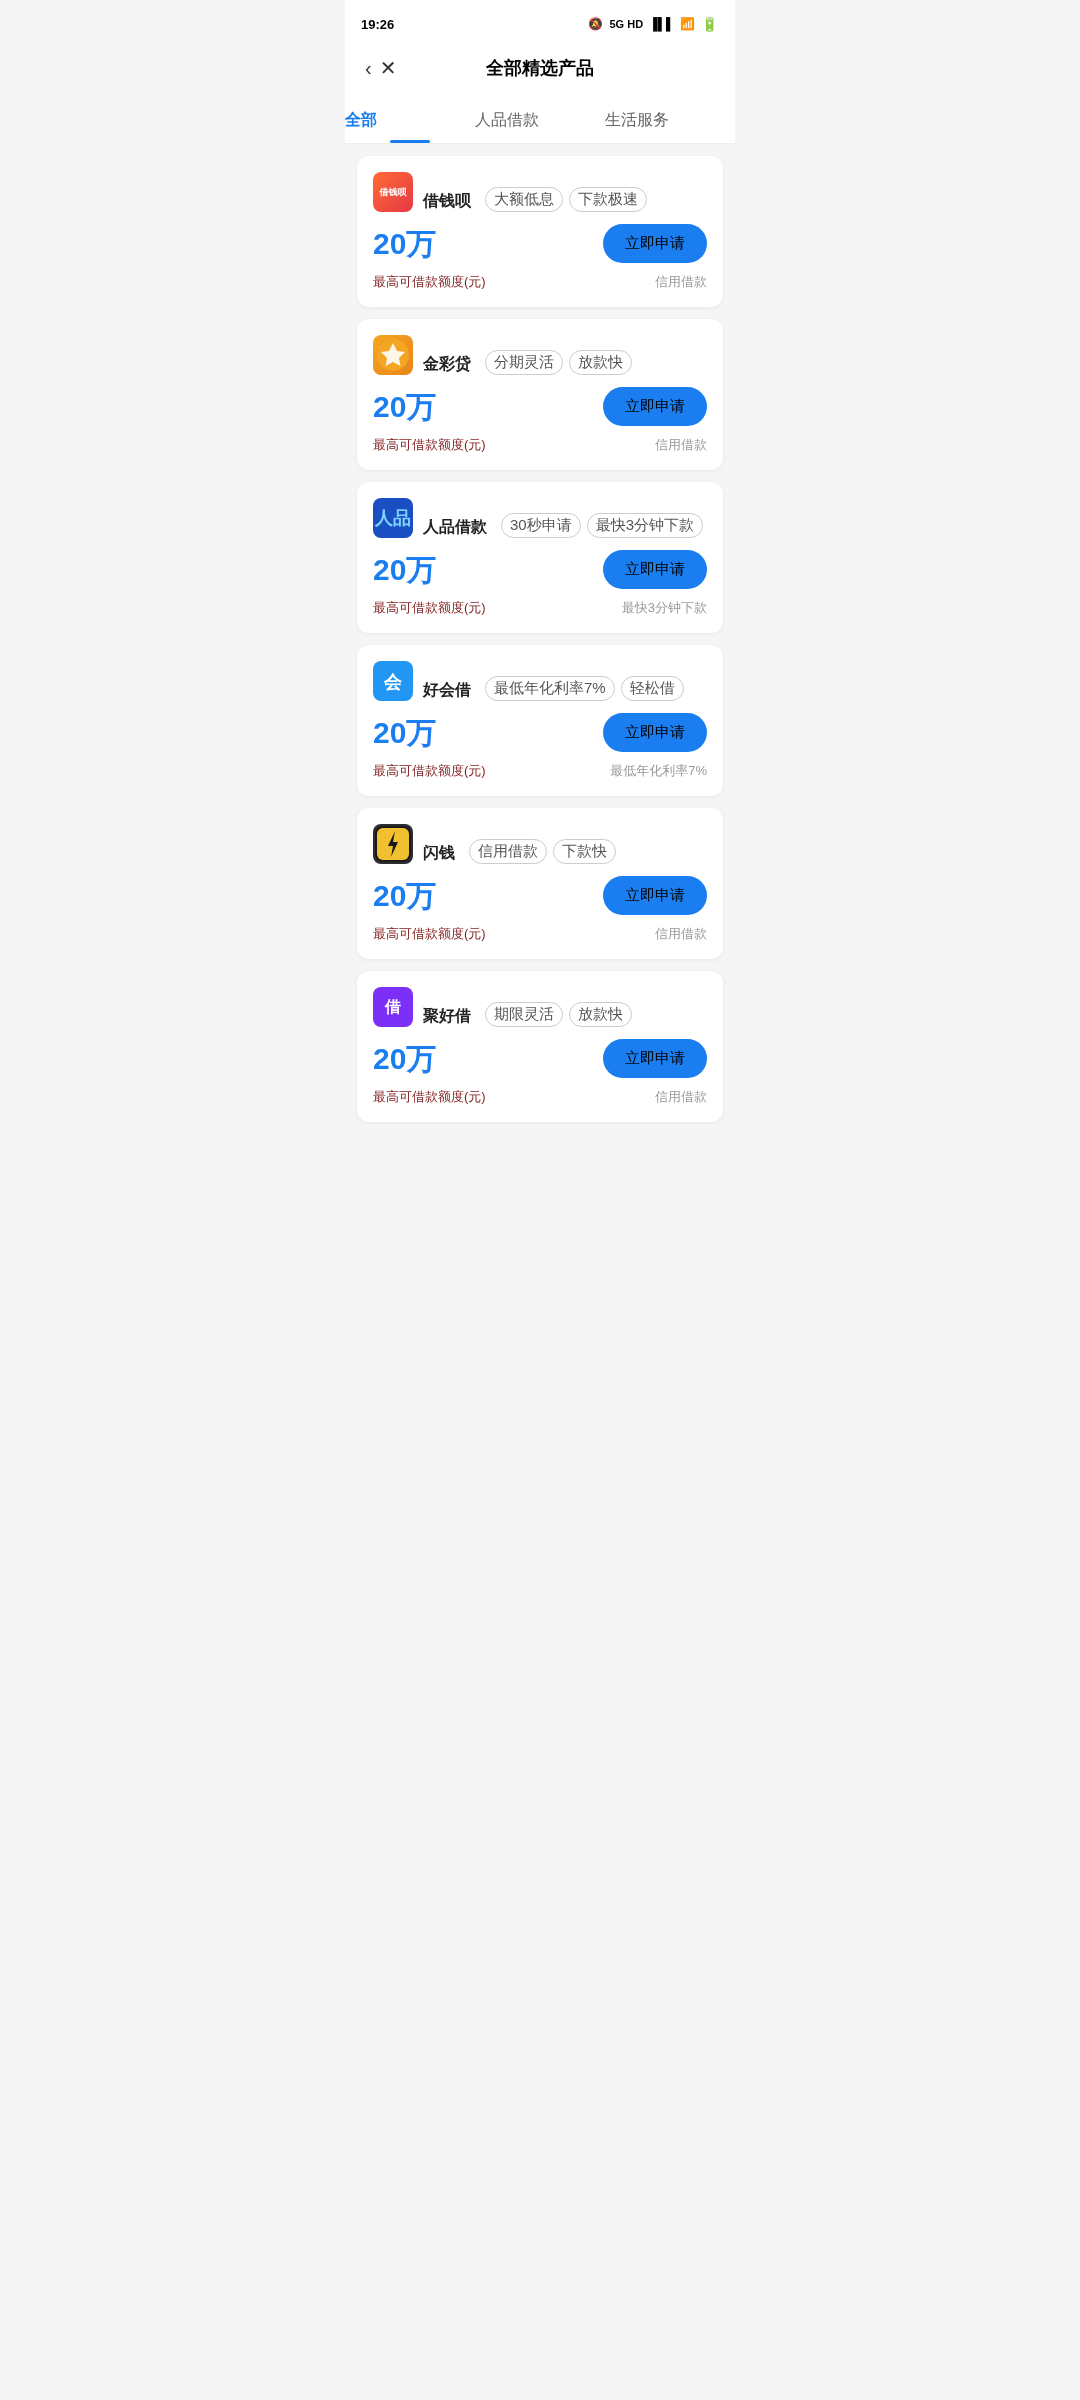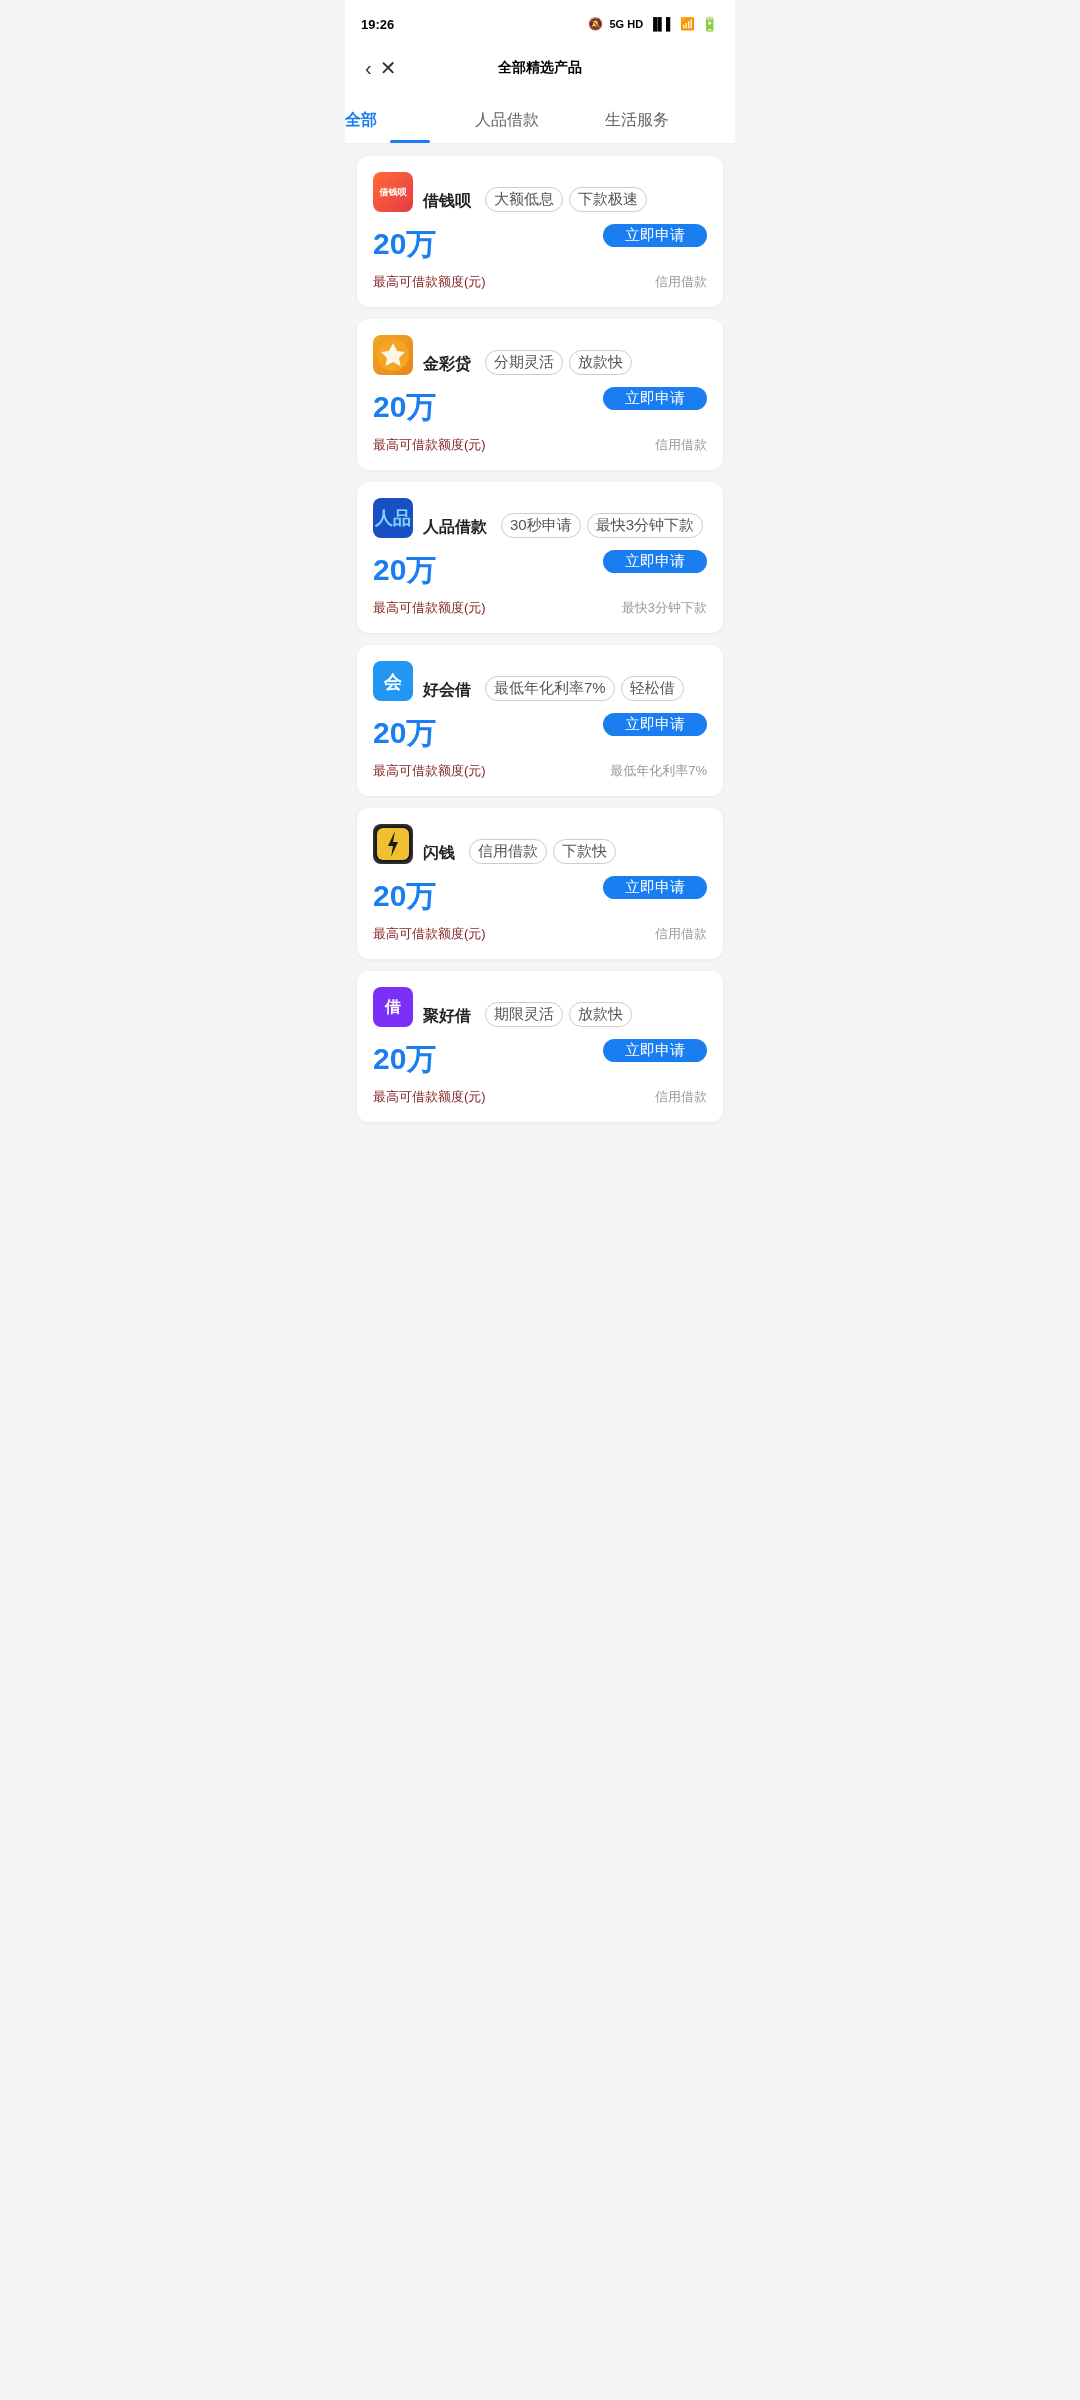--- a/index.html
+++ b/index.html
@@ -54,7 +54,7 @@
       position: absolute;
       left: 50%;
       transform: translateX(-50%);
-      font-size: 14px;
+      font-size: 18px;
       font-weight: 600;
       color: #000;
     }

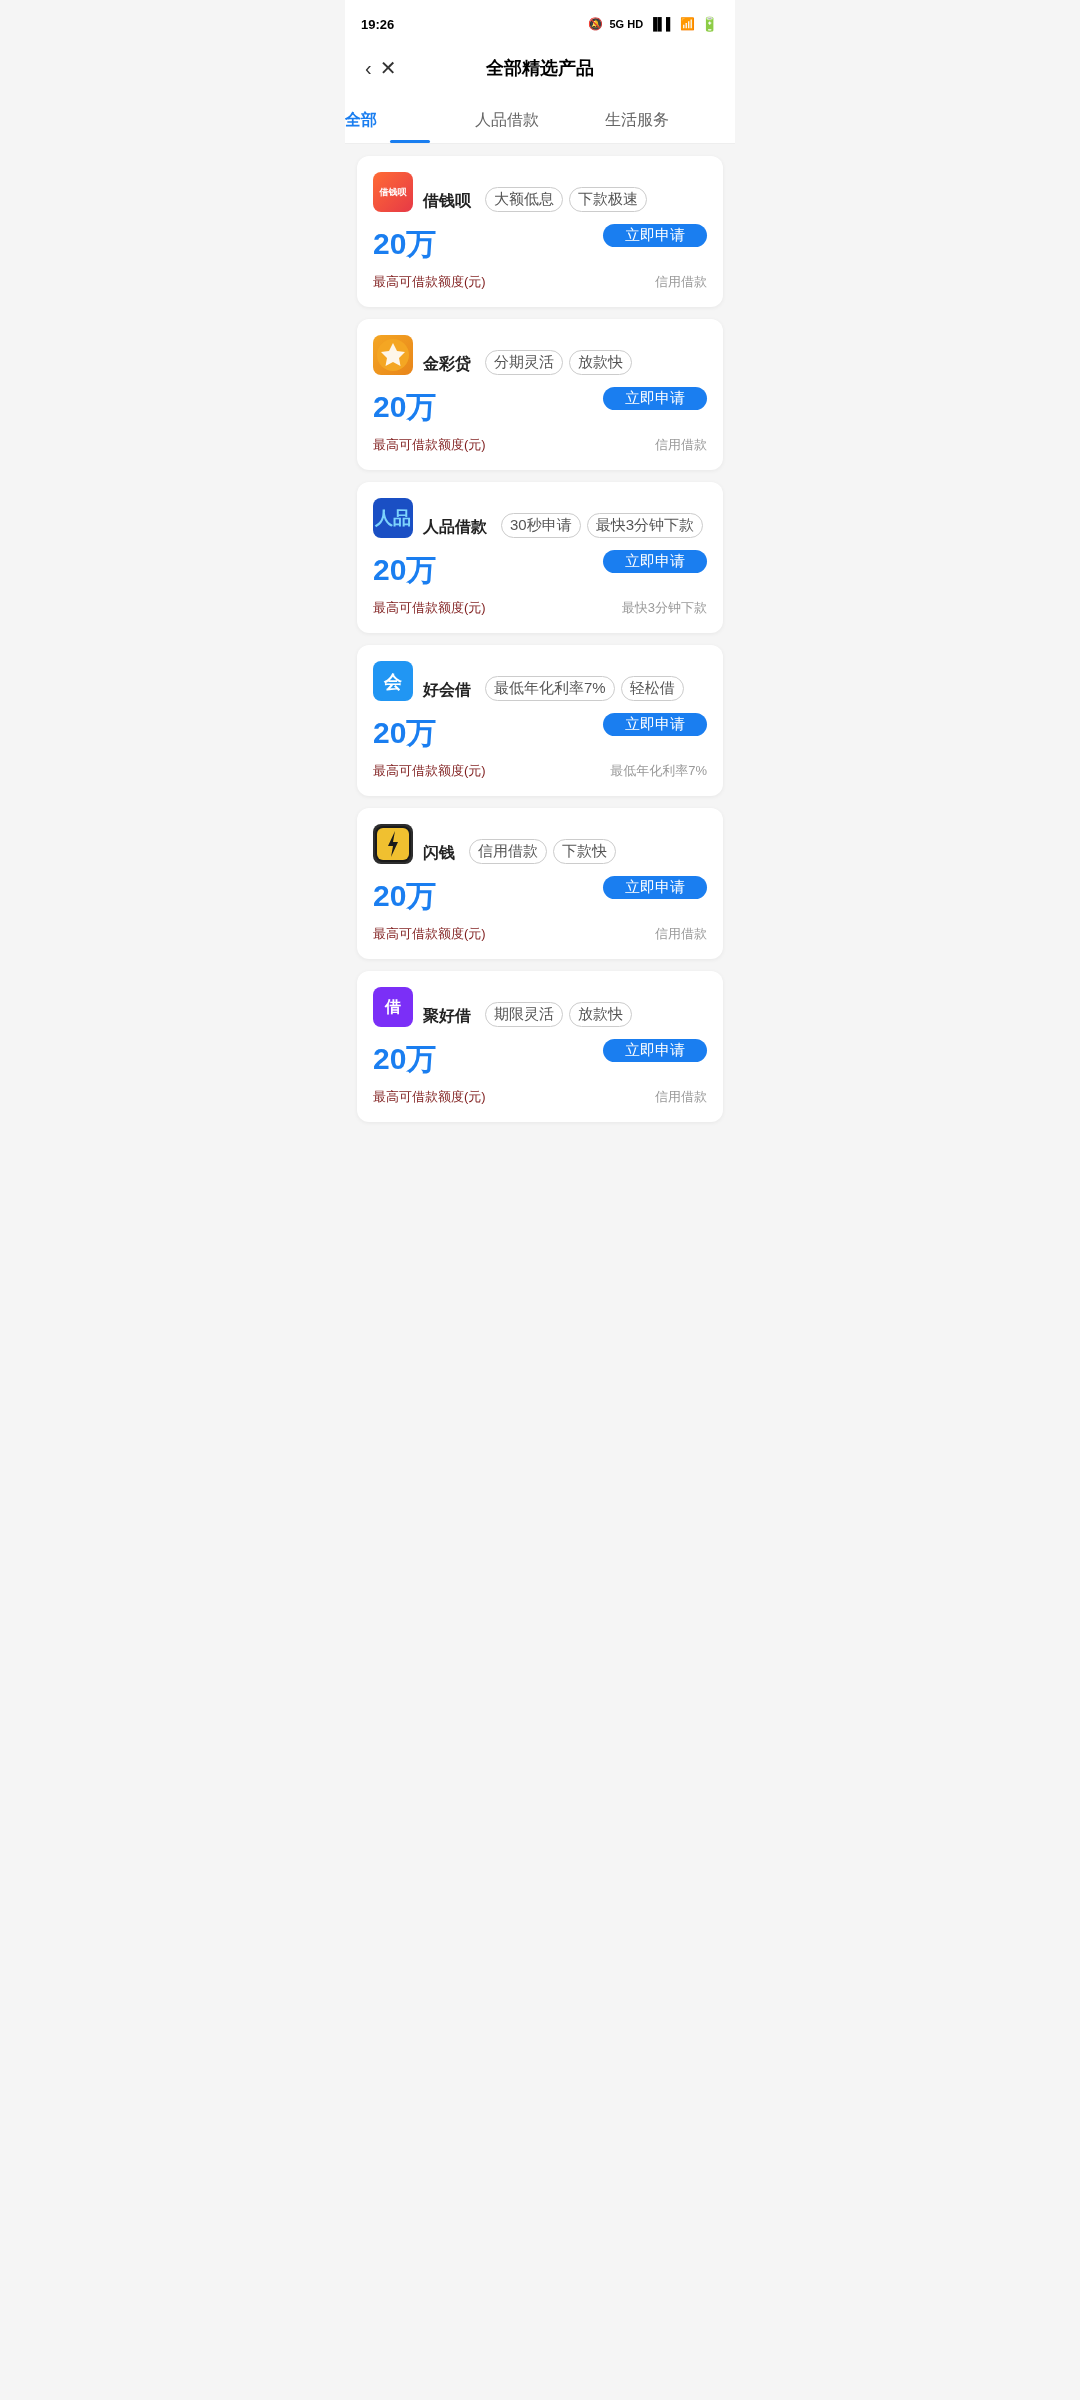--- a/index.html
+++ b/index.html
@@ -170,10 +170,10 @@
 
     .apply-btn {
       background: #1a7ef0;
-      color: #ffffff;
+      color: #000000;
       border: none;
       border-radius: 22px;
-      padding: 2px 22px;
+      padding: 10px 22px;
       font-size: 15px;
       cursor: pointer;
       font-weight: 500;

